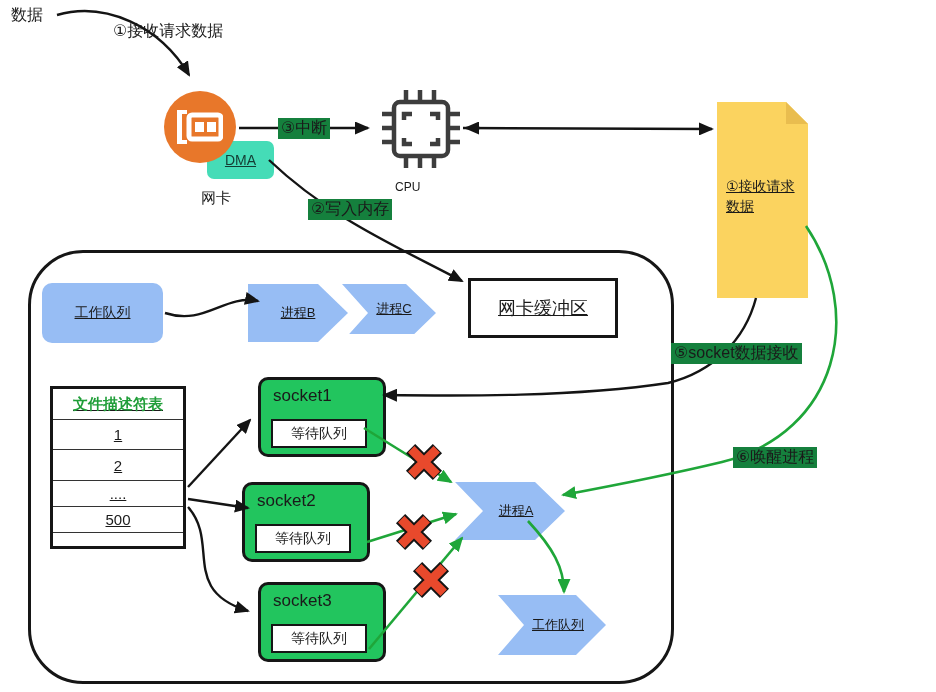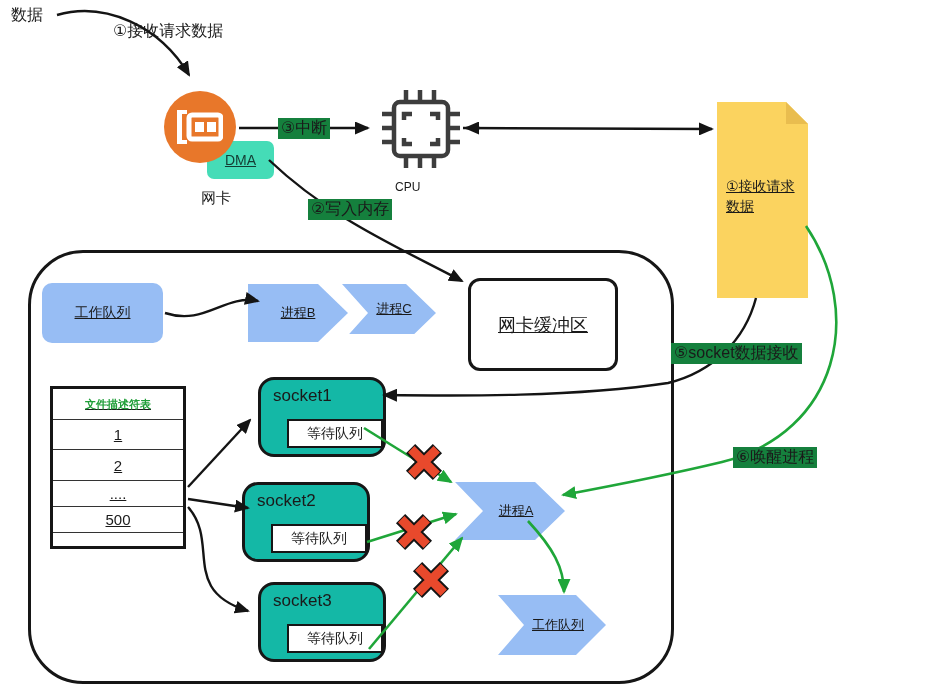--- a/index.html
+++ b/index.html
@@ -38,7 +38,7 @@
     clip-path:polygon(0 0,80px 0,110px 29px,80px 58px,0 58px,28px 29px);padding-left:12px;box-sizing:border-box;}
   .chev-wq{left:498px;top:595px;width:108px;height:60px;
     clip-path:polygon(0 0,78px 0,108px 30px,78px 60px,0 60px,26px 30px);padding-left:12px;box-sizing:border-box;}
-  .buffer{left:468px;top:278px;width:150px;height:93px;border:3px solid #161616;border-radius:12px;
+  .buffer{left:468px;top:278px;width:150px;height:60px;border:3px solid #161616;border-radius:0;
     background:#fff;display:flex;align-items:center;justify-content:center;font-size:18px;box-sizing:border-box;}
   
   .fdtable{left:50px;top:386px;width:136px;border:3px solid #161616;background:#fff;box-sizing:border-box;}

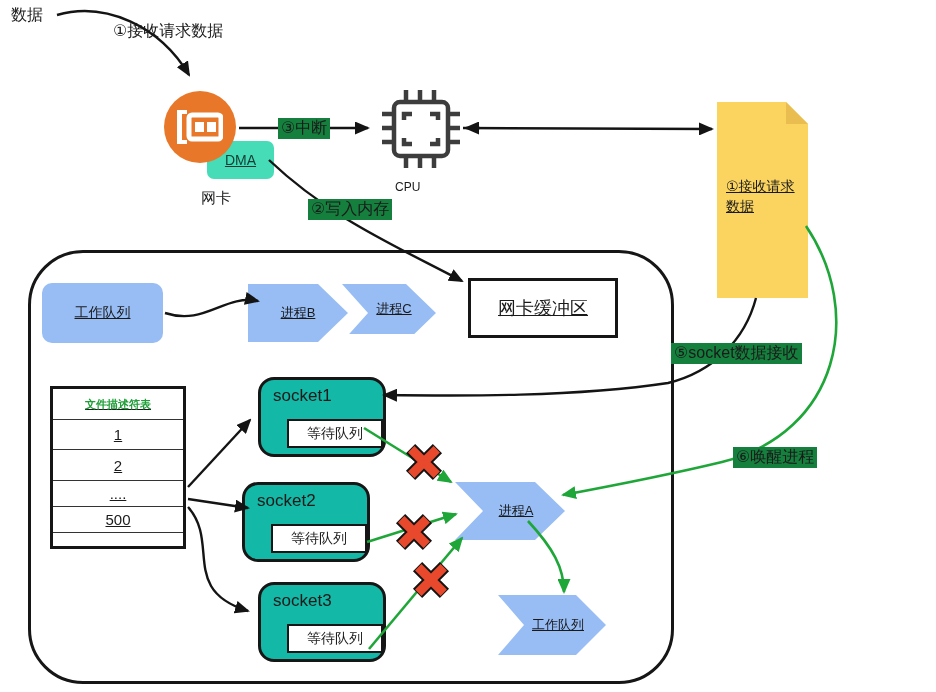--- a/index.html
+++ b/index.html
@@ -43,7 +43,7 @@
   
   .fdtable{left:50px;top:386px;width:136px;border:3px solid #161616;background:#fff;box-sizing:border-box;}
   .fdtable .hdr{height:30px;display:flex;align-items:center;justify-content:center;
-    font-size:11px;font-weight:bold;color:var(--table-green,#1F9E38);border-bottom:1.5px solid #333;}
+    font-size:15px;font-weight:bold;color:var(--table-green,#1F9E38);border-bottom:1.5px solid #333;}
   .fdtable .row{display:flex;align-items:center;justify-content:center;font-size:15px;border-bottom:1.5px solid #333;}
   .fdtable .row:last-child{border-bottom:none;}
   

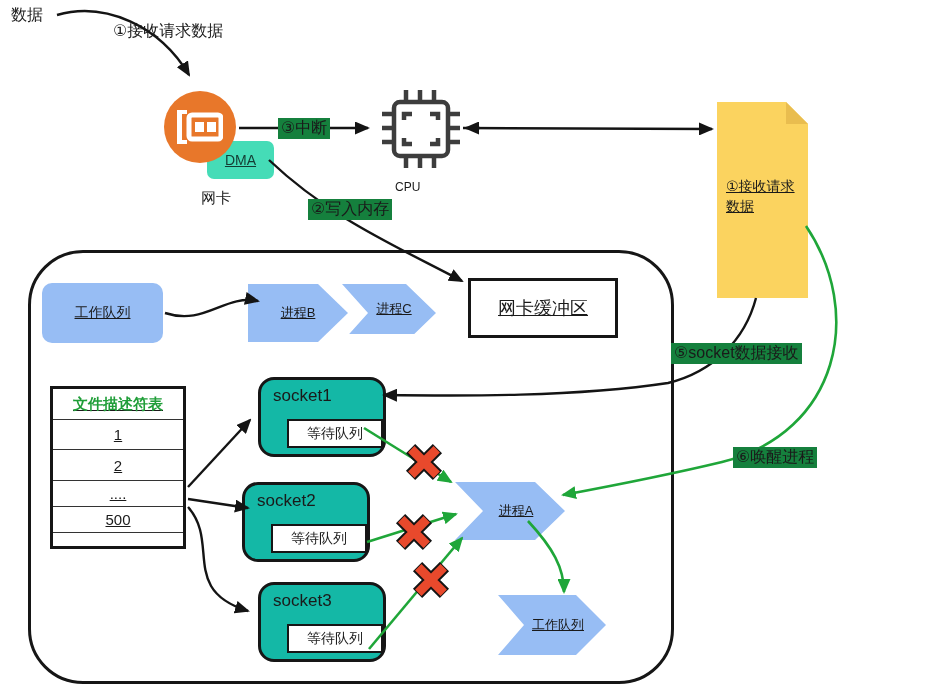--- a/index.html
+++ b/index.html
@@ -47,7 +47,7 @@
   .fdtable .row{display:flex;align-items:center;justify-content:center;font-size:15px;border-bottom:1.5px solid #333;}
   .fdtable .row:last-child{border-bottom:none;}
   
-  .socket{width:128px;height:80px;border:3px solid #161616;border-radius:16px;background:#14b8a6;box-sizing:border-box;}
+  .socket{width:128px;height:80px;border:3px solid #161616;border-radius:10px;background:#22c55e;box-sizing:border-box;}
   .socket .title{position:absolute;left:12px;top:6px;font-size:17px;}
   .socket .queue{position:absolute;left:10px;top:39px;width:96px;height:29px;border:2px solid #161616;
     display:flex;align-items:center;justify-content:center;font-size:14px;box-sizing:border-box;background:#fff;margin-left:16px;}

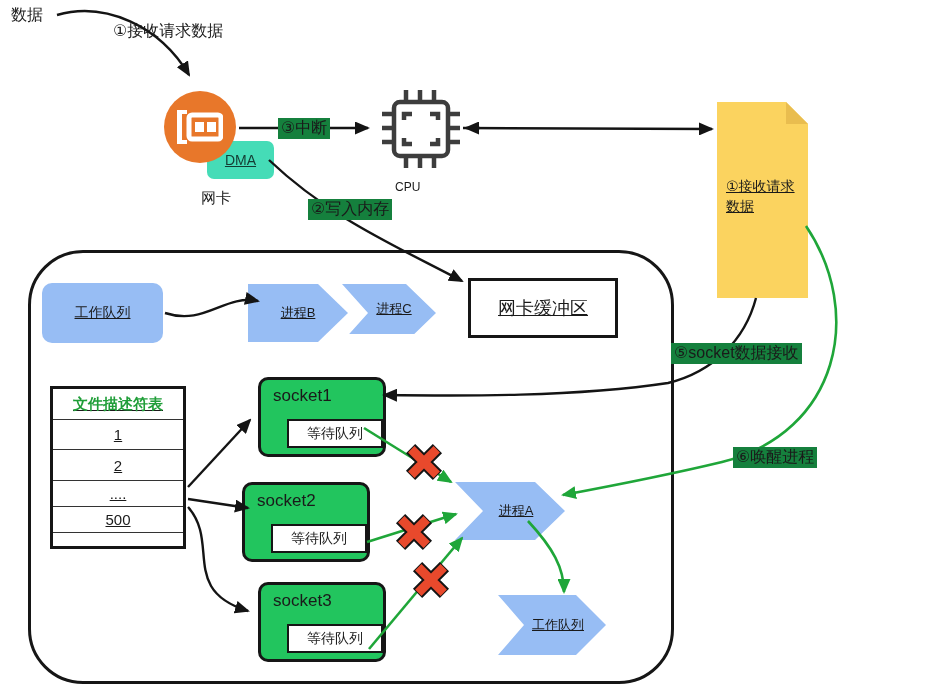--- a/index.html
+++ b/index.html
@@ -50,7 +50,7 @@
   .socket{width:128px;height:80px;border:3px solid #161616;border-radius:10px;background:#22c55e;box-sizing:border-box;}
   .socket .title{position:absolute;left:12px;top:6px;font-size:17px;}
   .socket .queue{position:absolute;left:10px;top:39px;width:96px;height:29px;border:2px solid #161616;
-    display:flex;align-items:center;justify-content:center;font-size:14px;box-sizing:border-box;background:#fff;margin-left:16px;}
+    display:flex;align-items:center;justify-content:center;font-size:14px;box-sizing:border-box;background:#fff;}
   .s1{left:258px;top:377px;}
   .s2{left:242px;top:482px;}
   .s3{left:258px;top:582px;}

